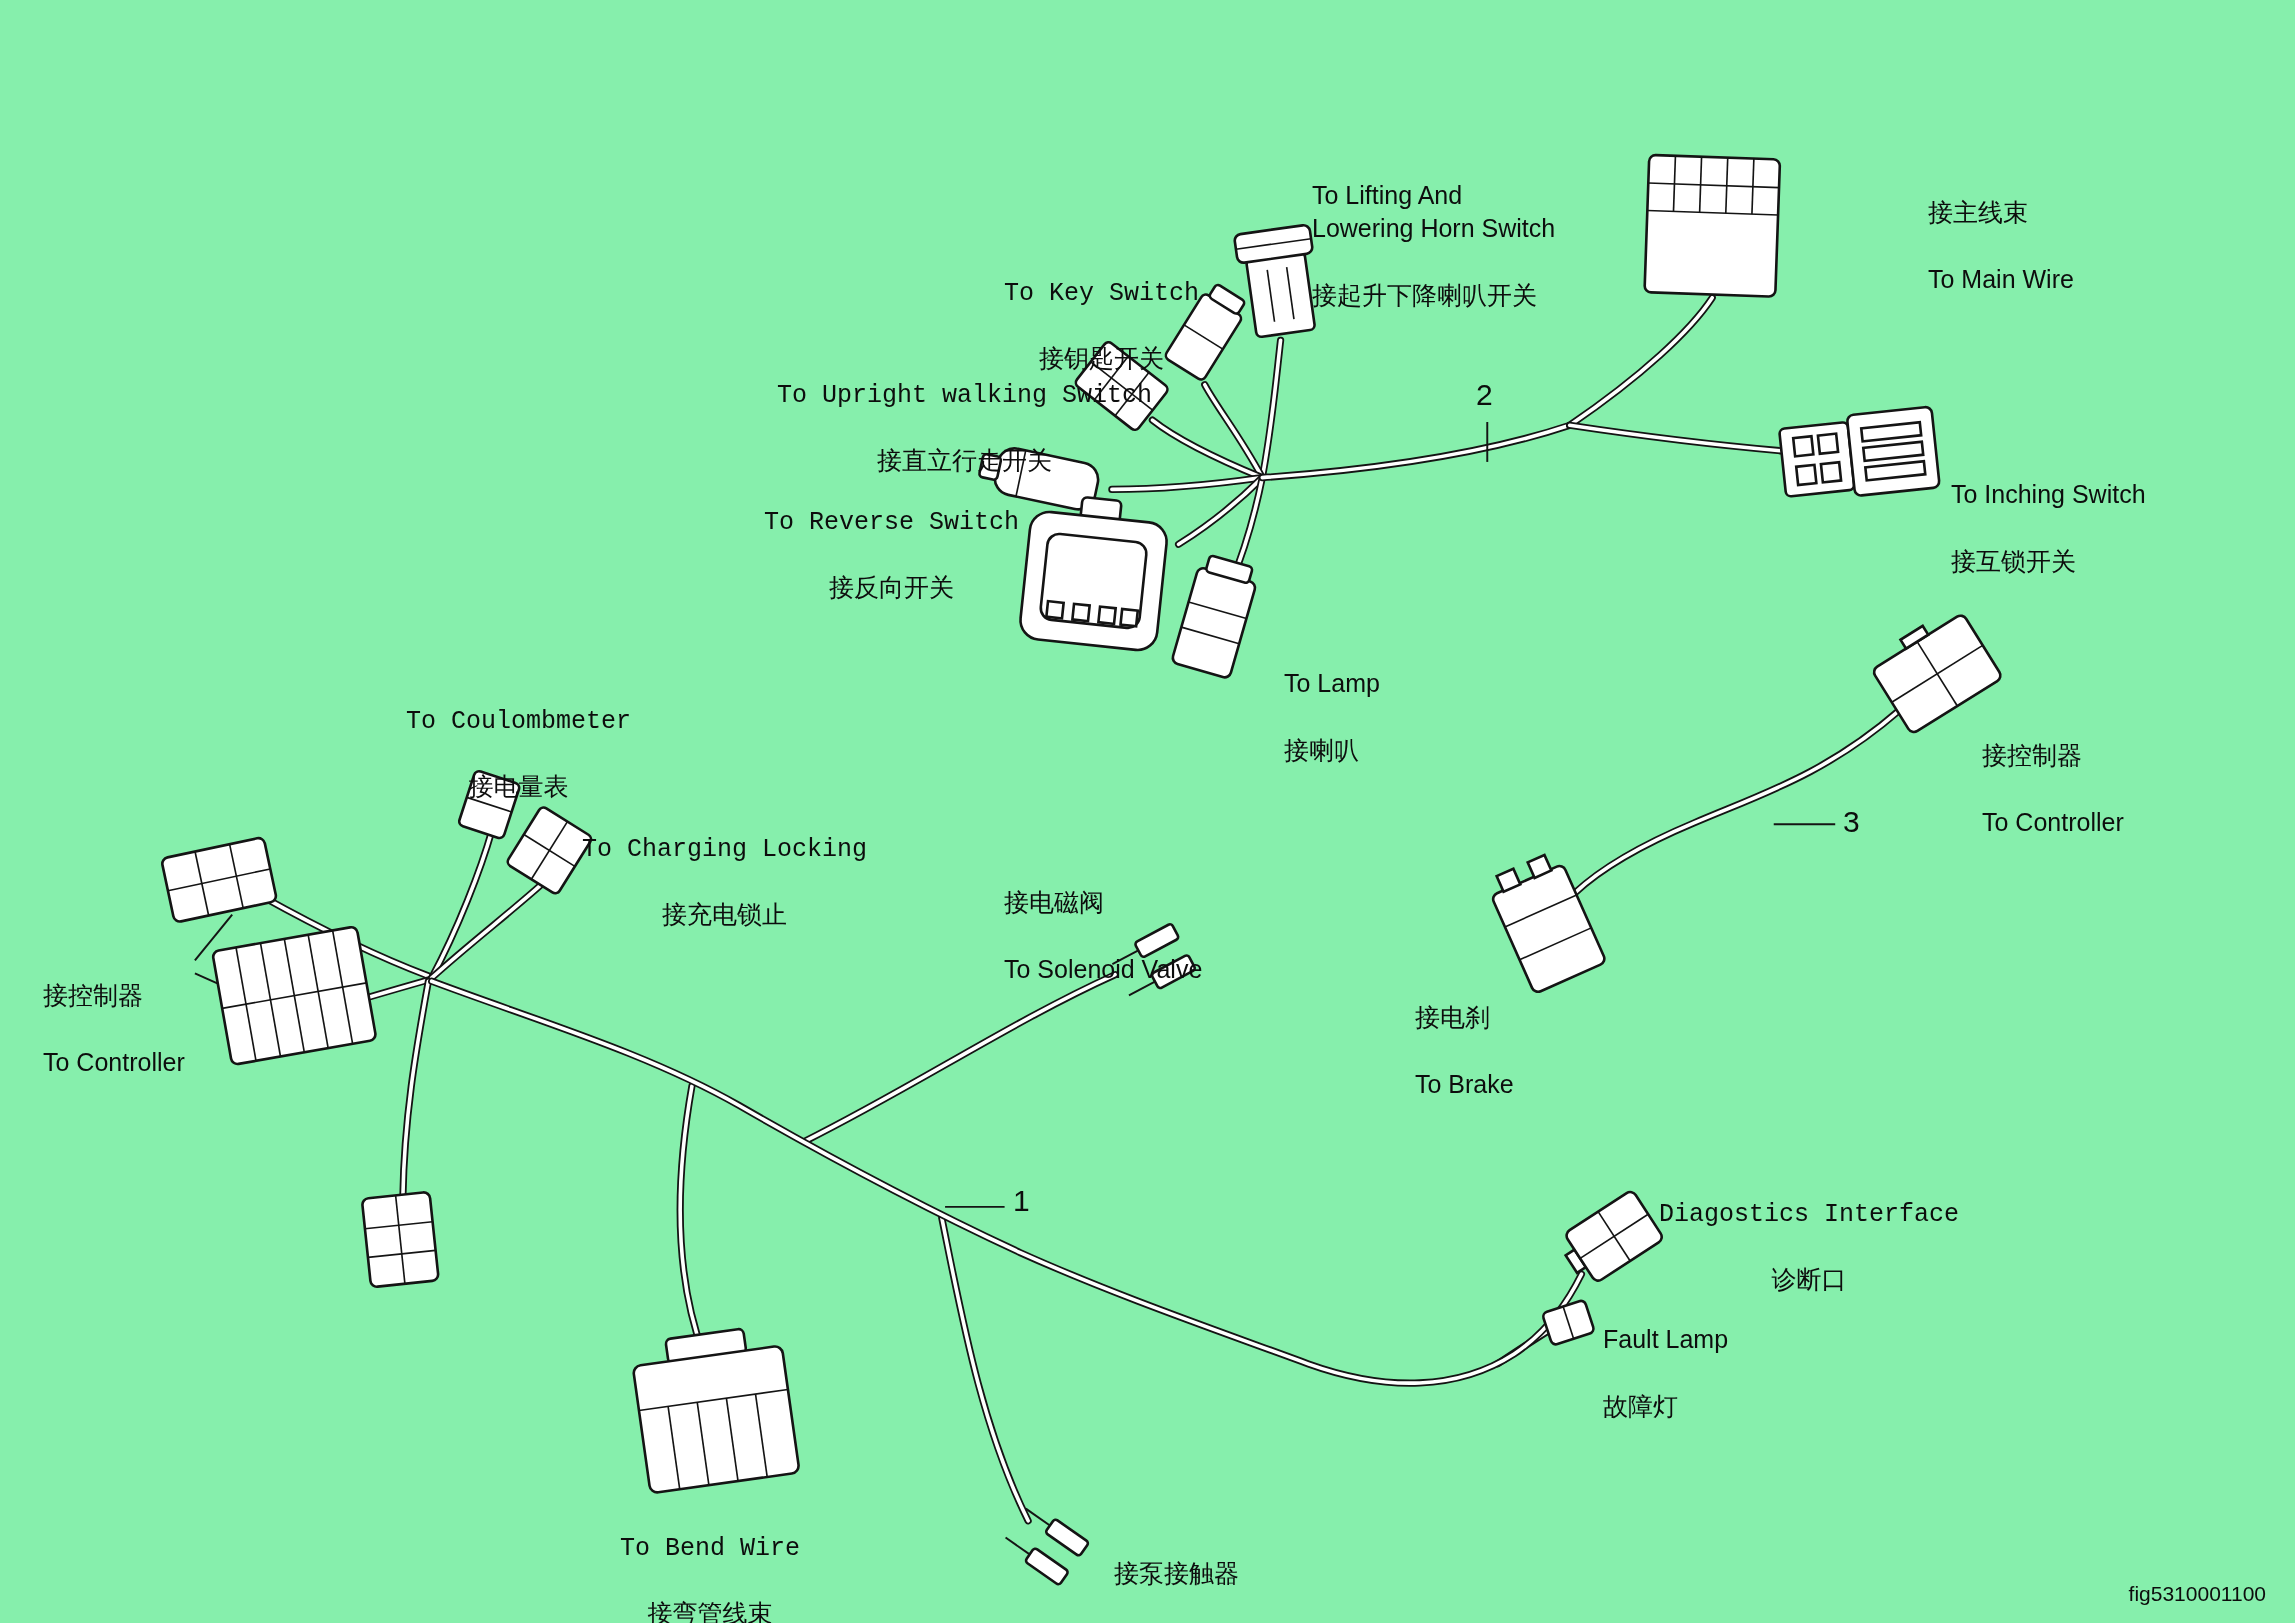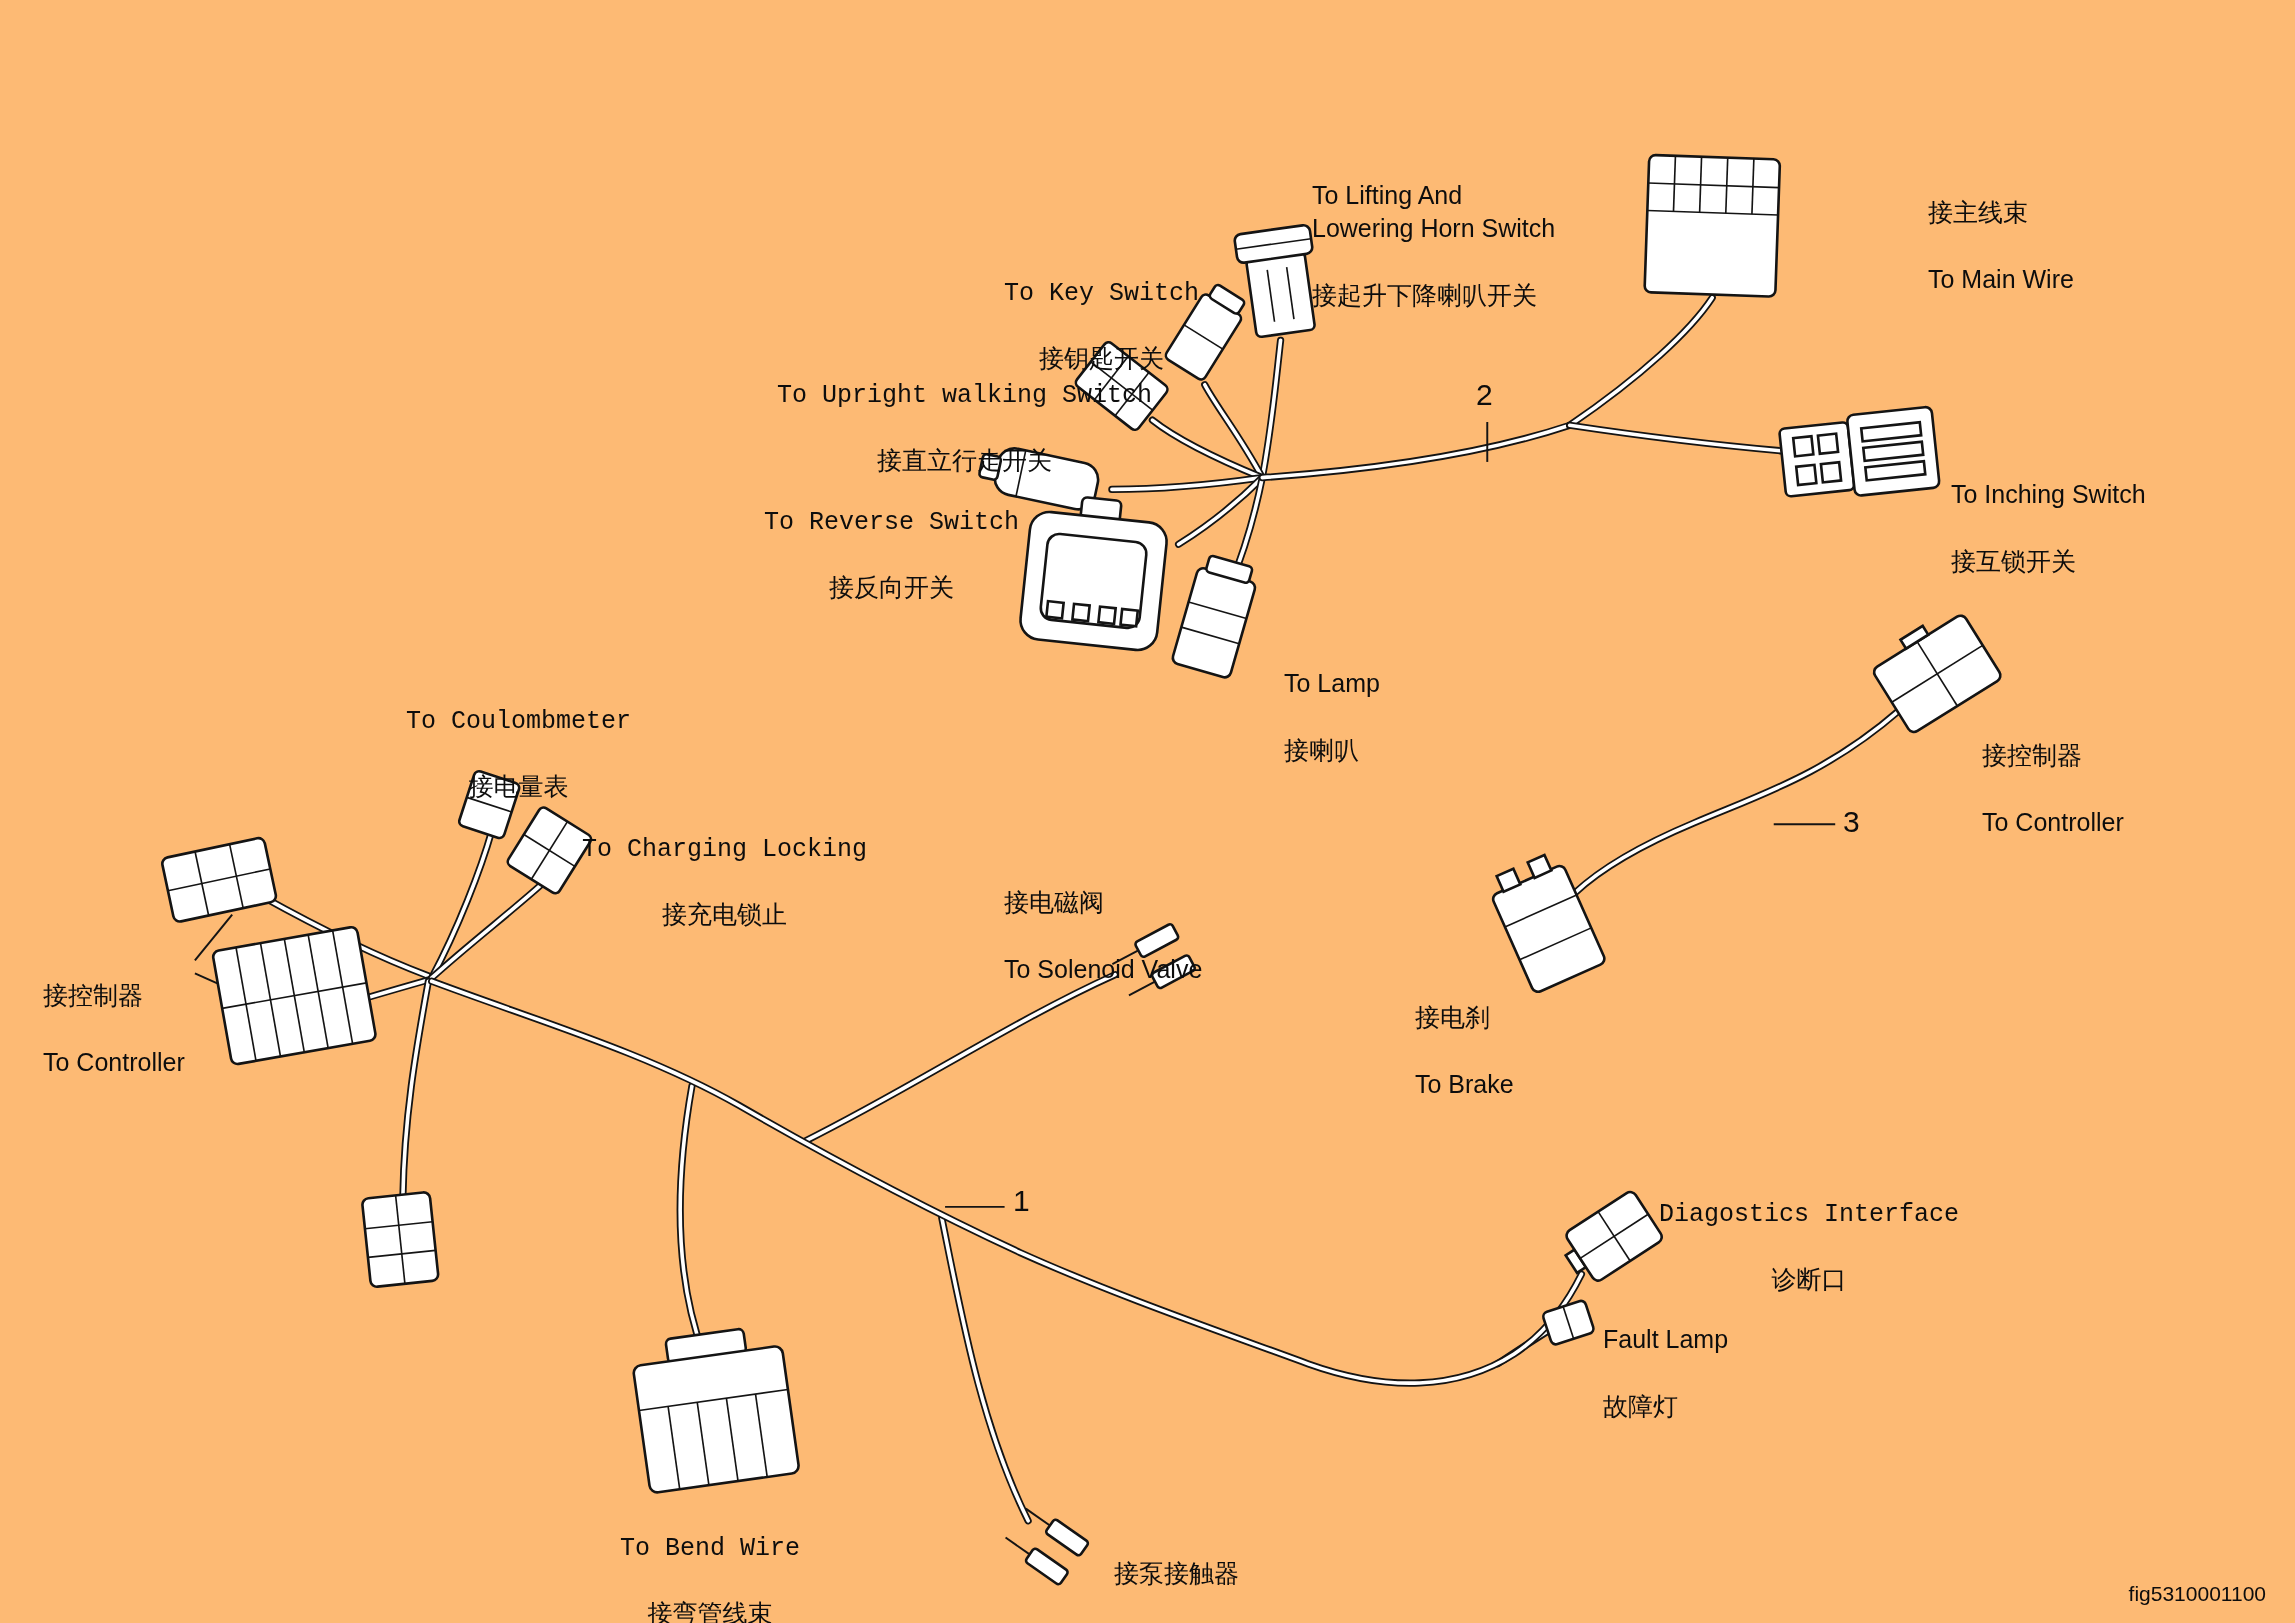--- a/index.html
+++ b/index.html
@@ -4,7 +4,7 @@
 <style>
   html,body{margin:0;padding:0;background:#ffffff;}
   .page{
-    position:relative;width:2295px;height:1623px;background:#fdba74;
+    position:relative;width:2295px;height:1623px;background:#86efac;
     font-family:"Liberation Sans","DejaVu Sans",sans-serif;color:#0d0d0d;overflow:hidden;
   }
   svg.diagram{position:absolute;left:0;top:0;}

